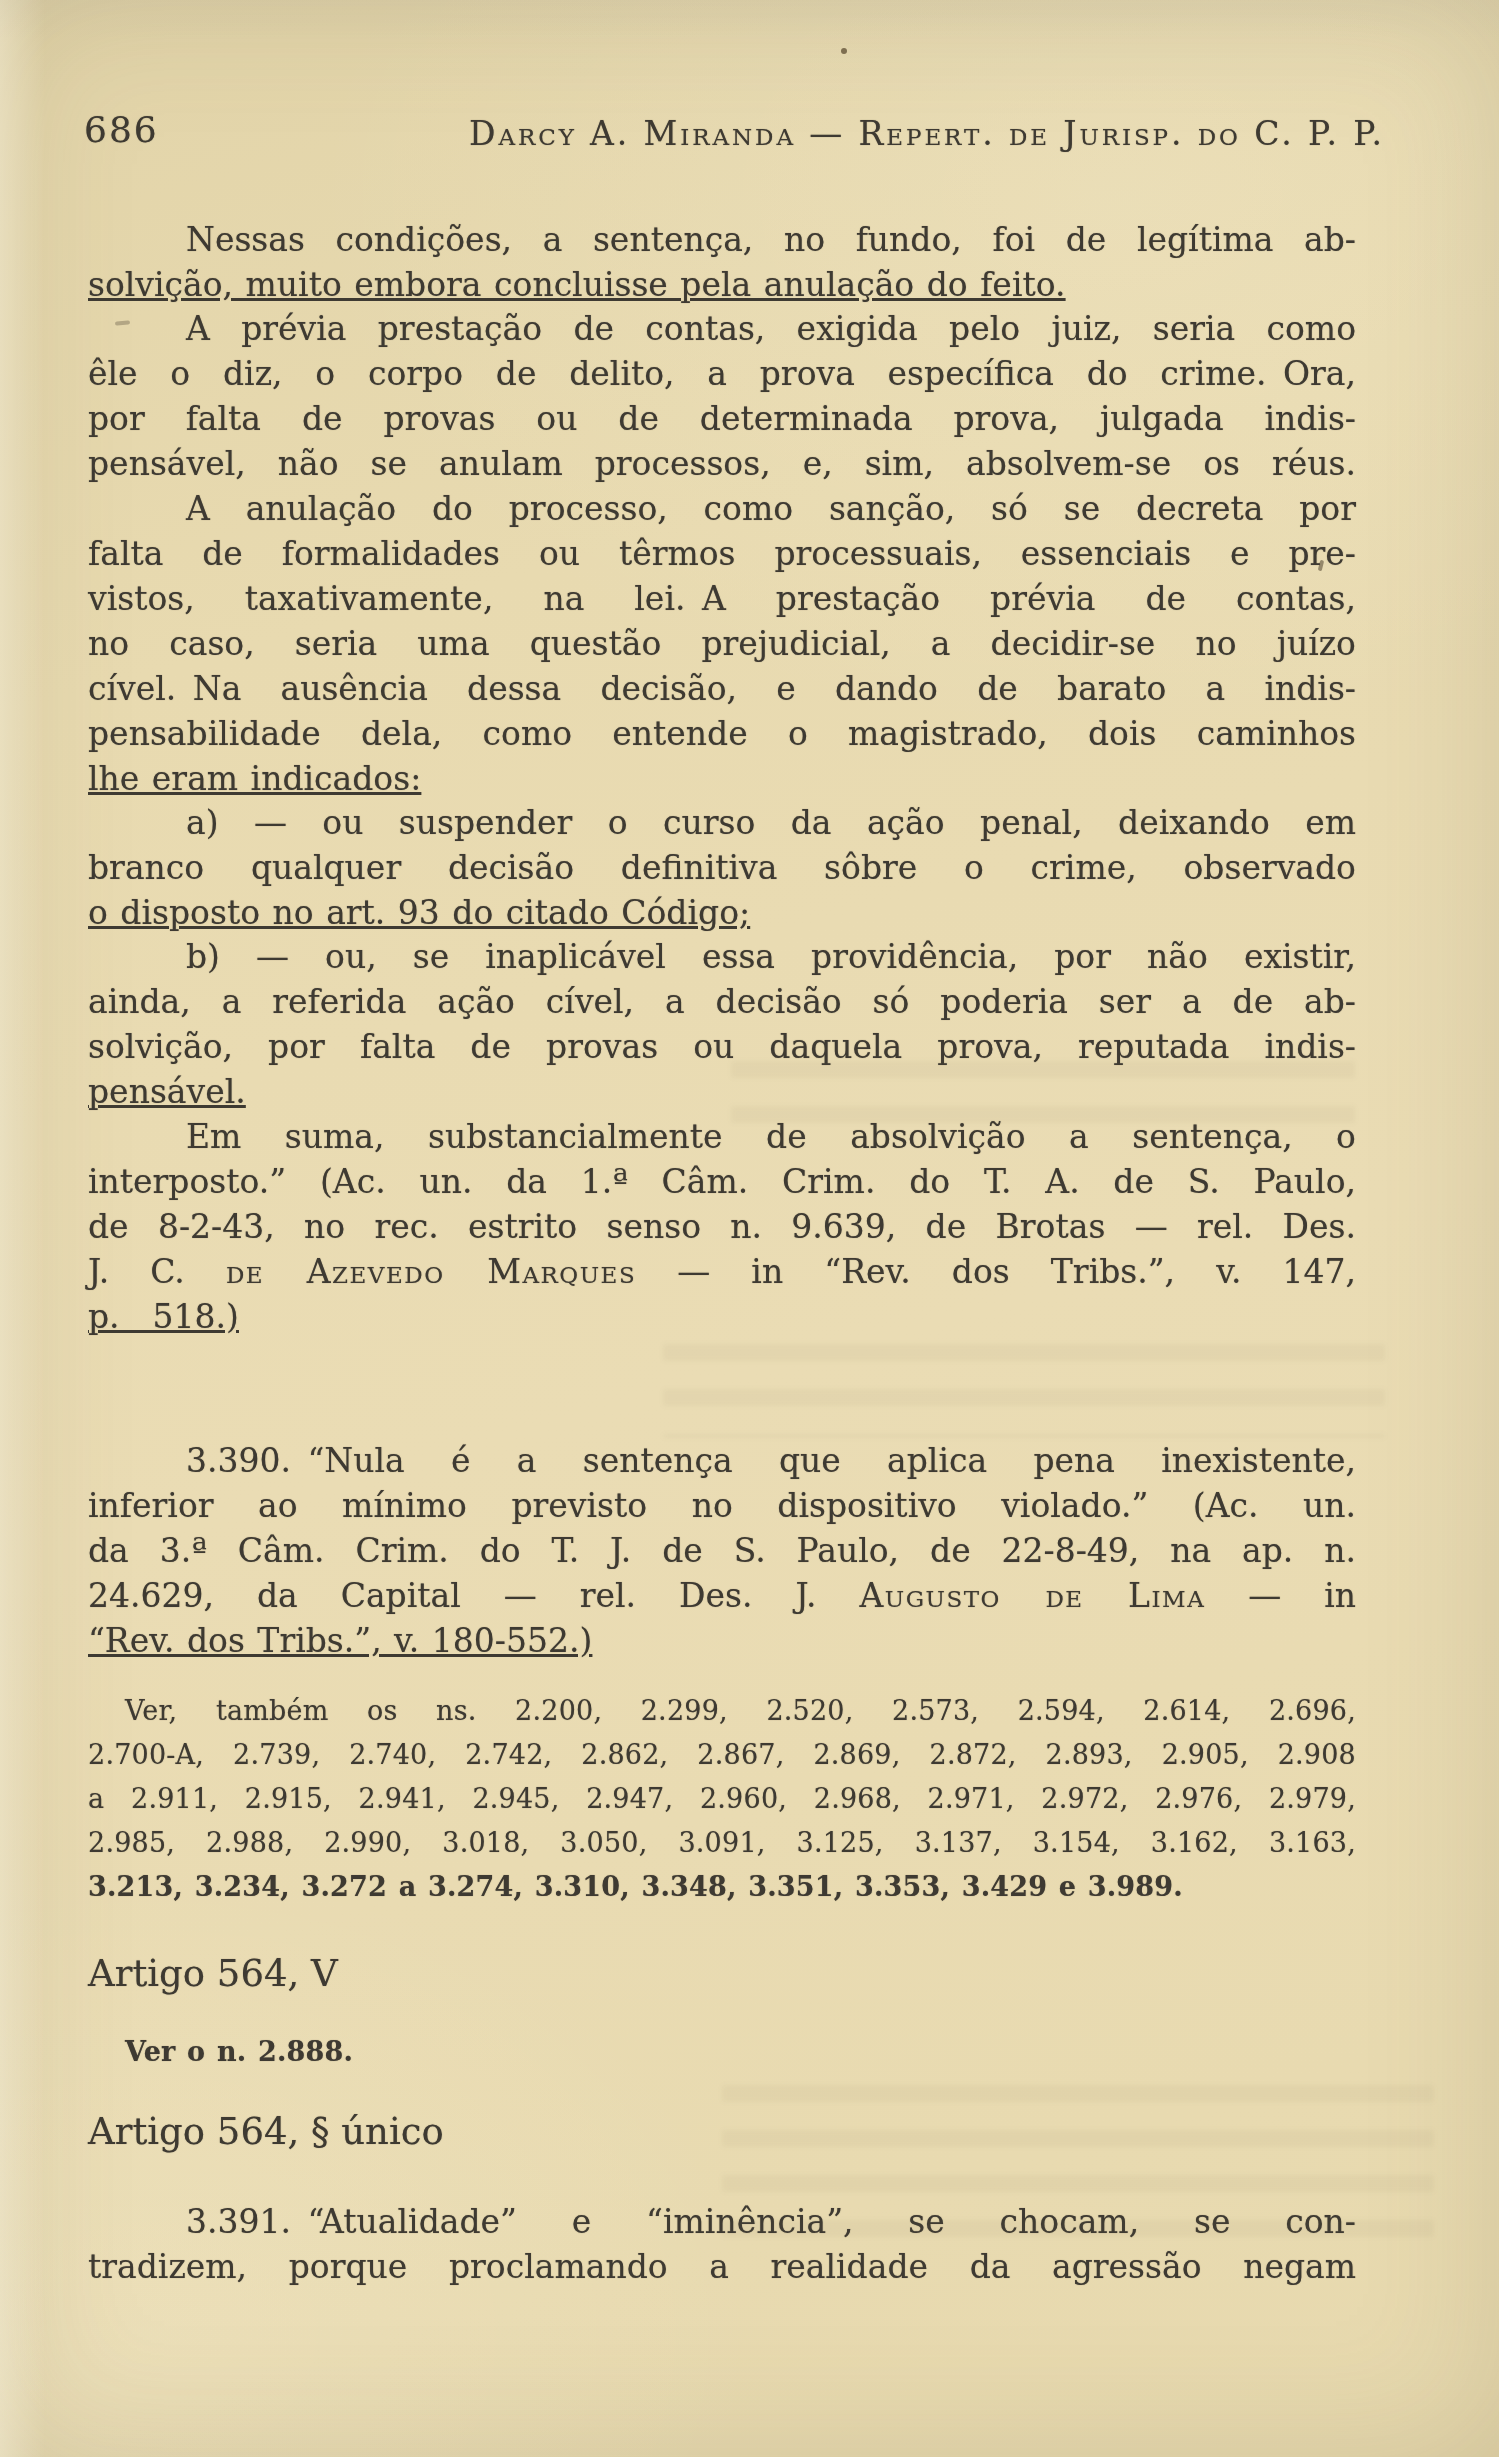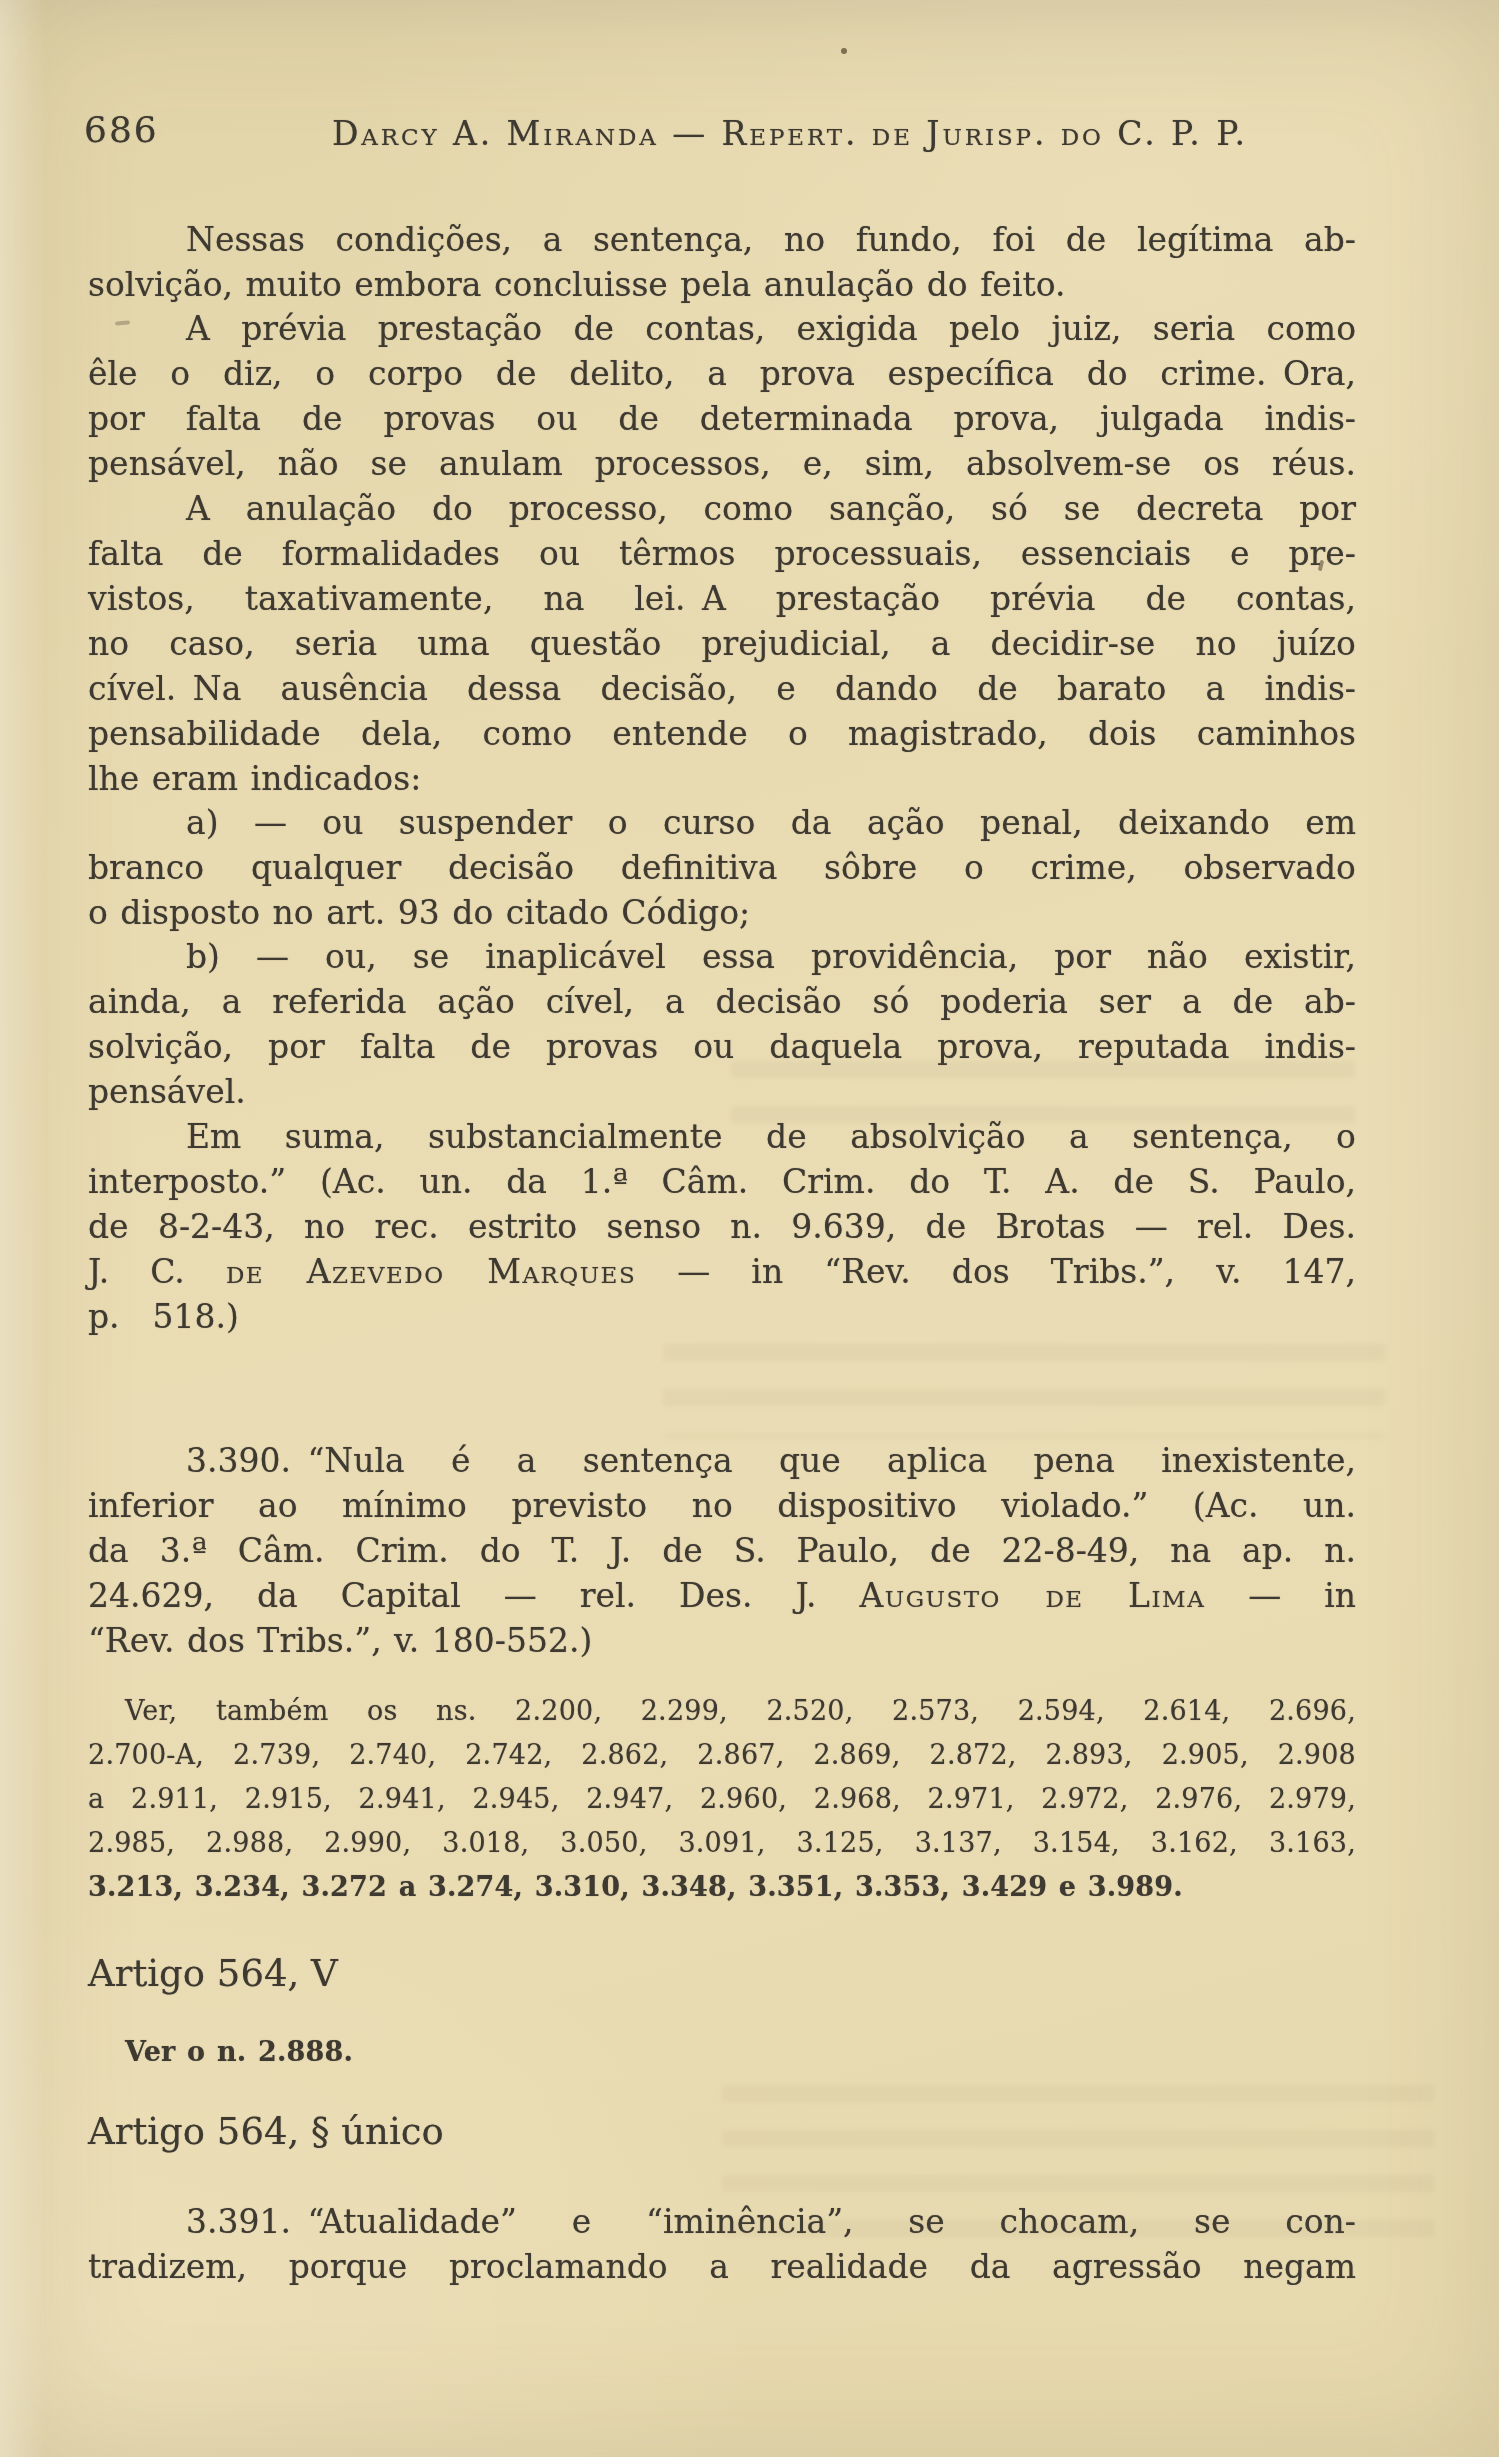--- a/index.html
+++ b/index.html
@@ -22,7 +22,7 @@
 
   .pagenum{position:absolute;left:84px;top:109px;font-size:36px;
     letter-spacing:2px;text-shadow:0 0 1px rgba(62,56,44,.55);}
-  .runtitle{position:absolute;left:332px;top:114px;width:1053px;text-align:left;
+  .runtitle{position:absolute;left:332px;top:114px;width:1053px;text-align:right;
     font-variant:small-caps;font-size:33px;letter-spacing:2.9px;white-space:nowrap;
     text-shadow:0 0 1px rgba(62,56,44,.55);}
 

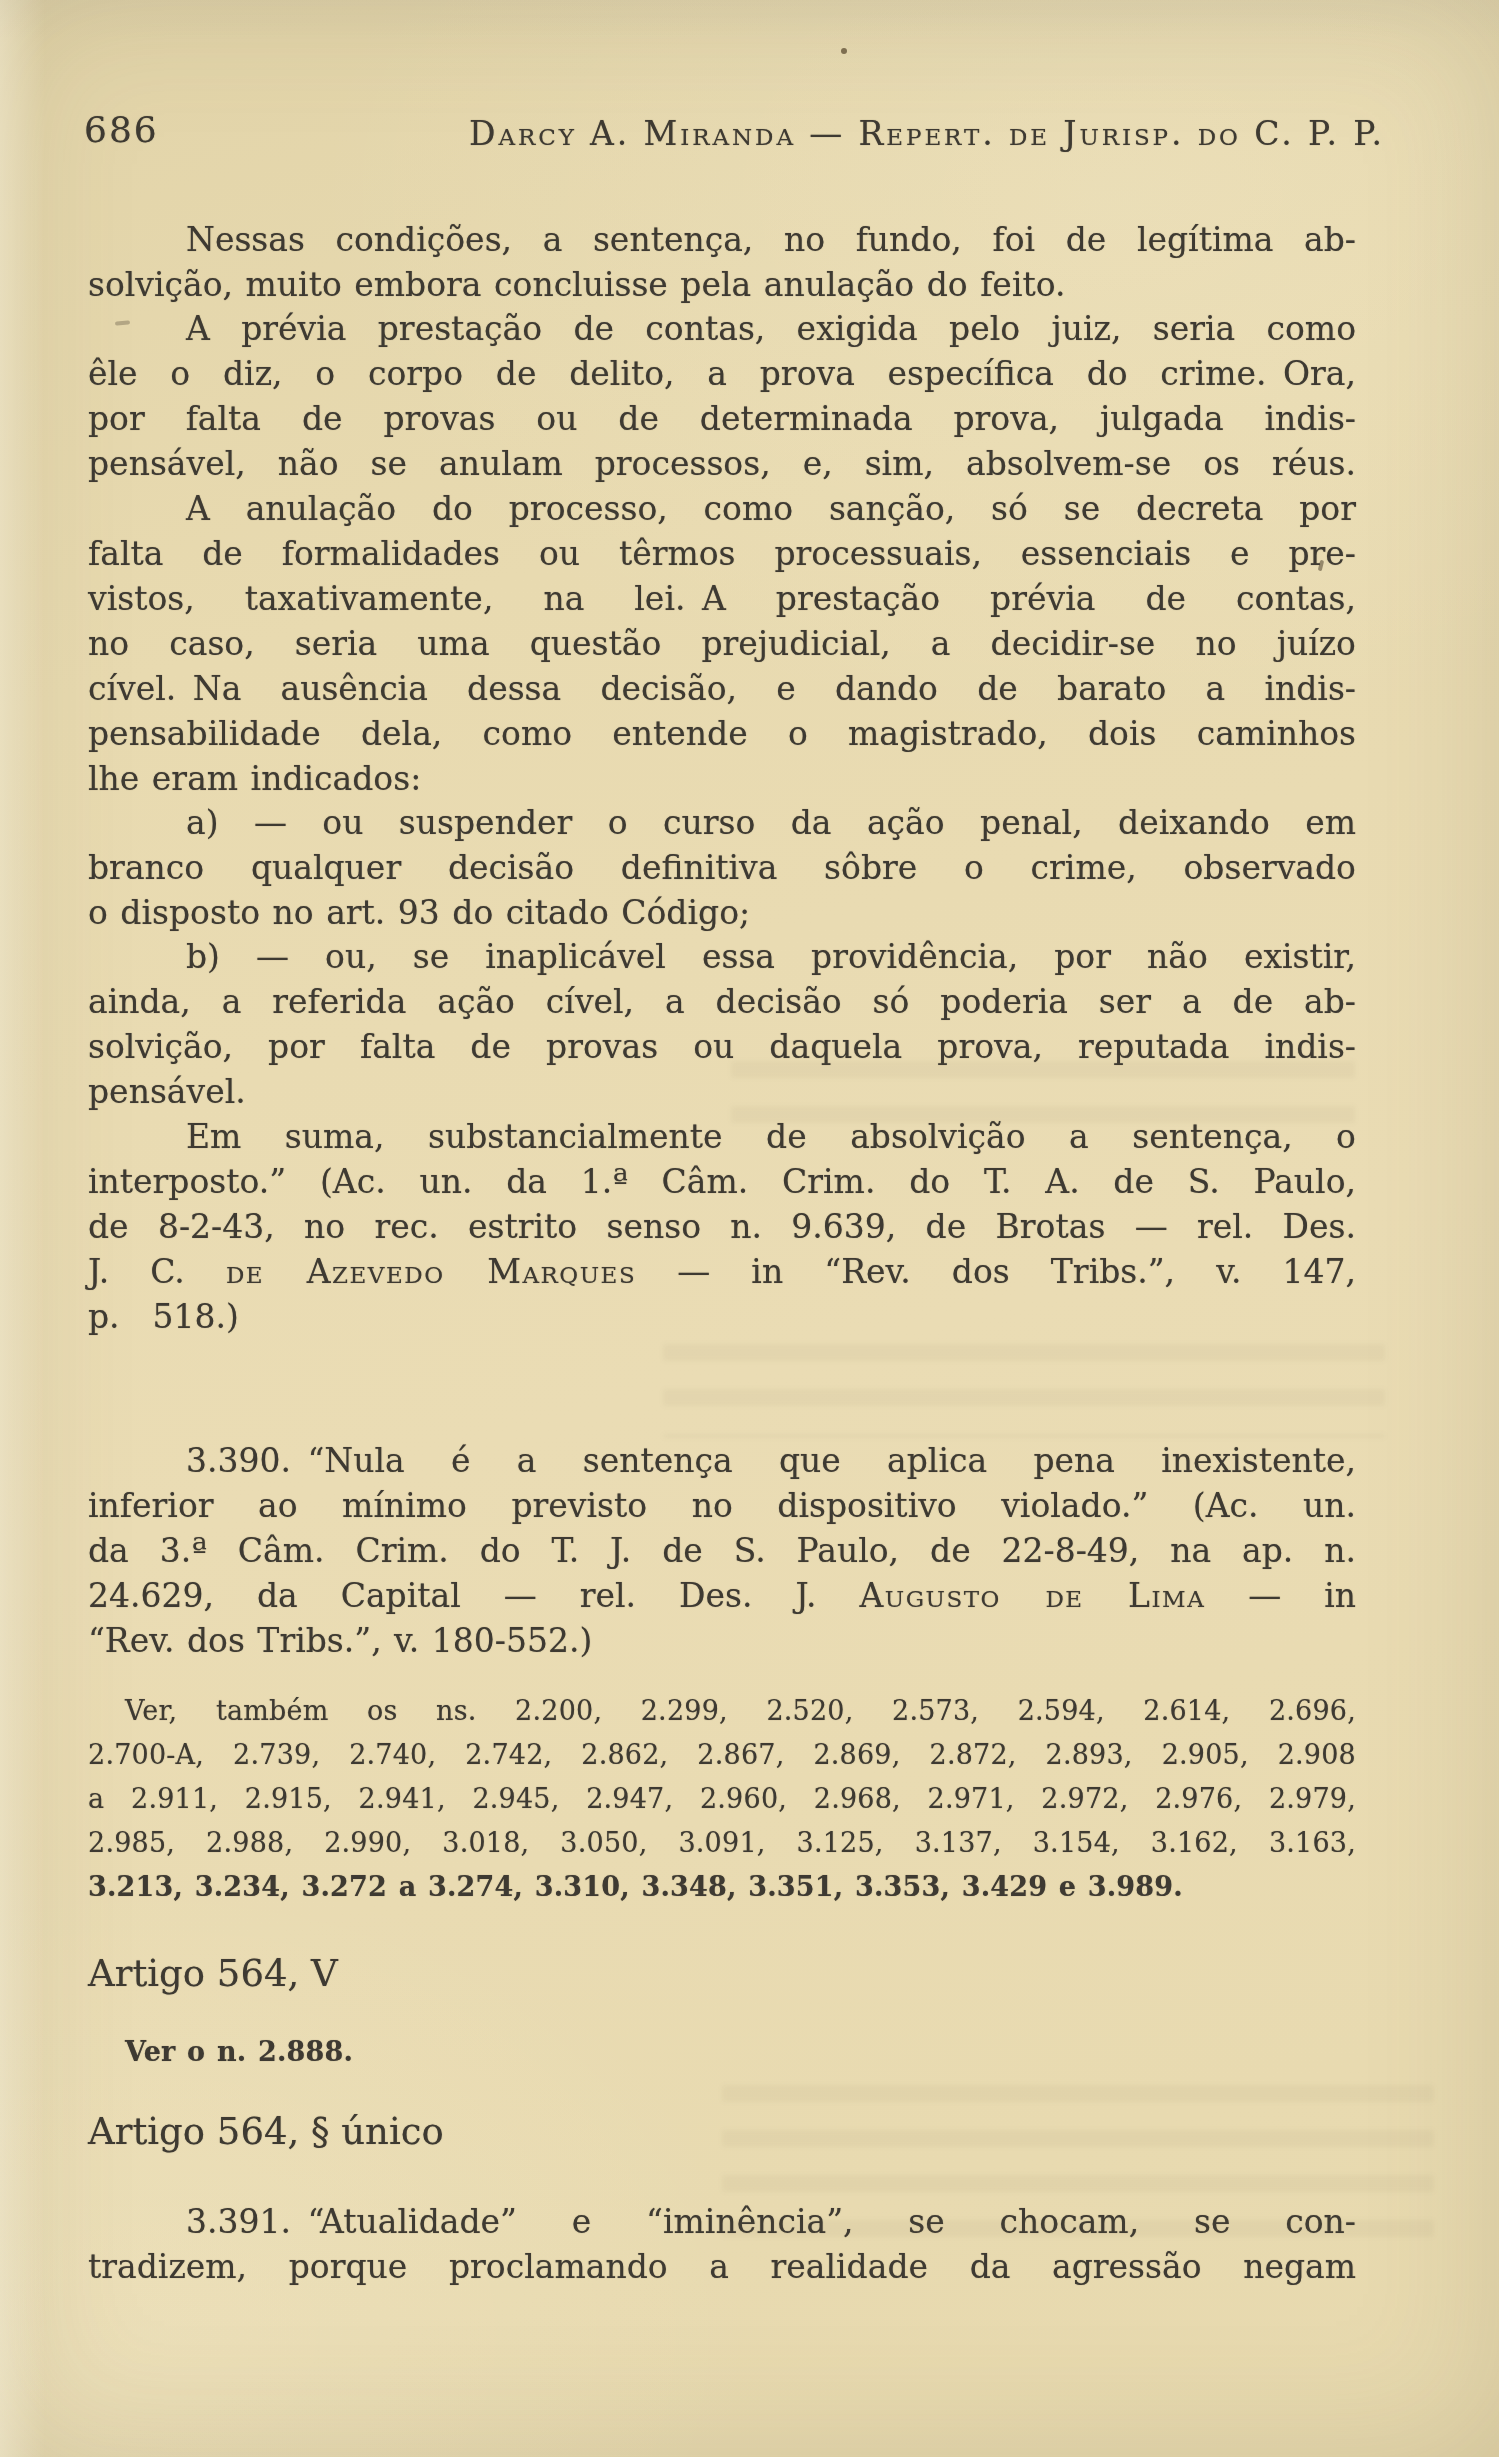--- a/index.html
+++ b/index.html
@@ -31,7 +31,7 @@
   .line{white-space:normal;}
   .body .line{font-size:33px;line-height:45px;word-spacing:2px;
     text-align:justify;text-align-last:justify;}
-  .body .line.end{text-align-last:left;}
+  .body .line.end{text-align-last:left;text-decoration:underline;}
   .line.indent{text-indent:98px;}
   .small .line{font-size:27px;line-height:44px;letter-spacing:0.2px;word-spacing:2px;
     text-align:justify;text-align-last:justify;}

